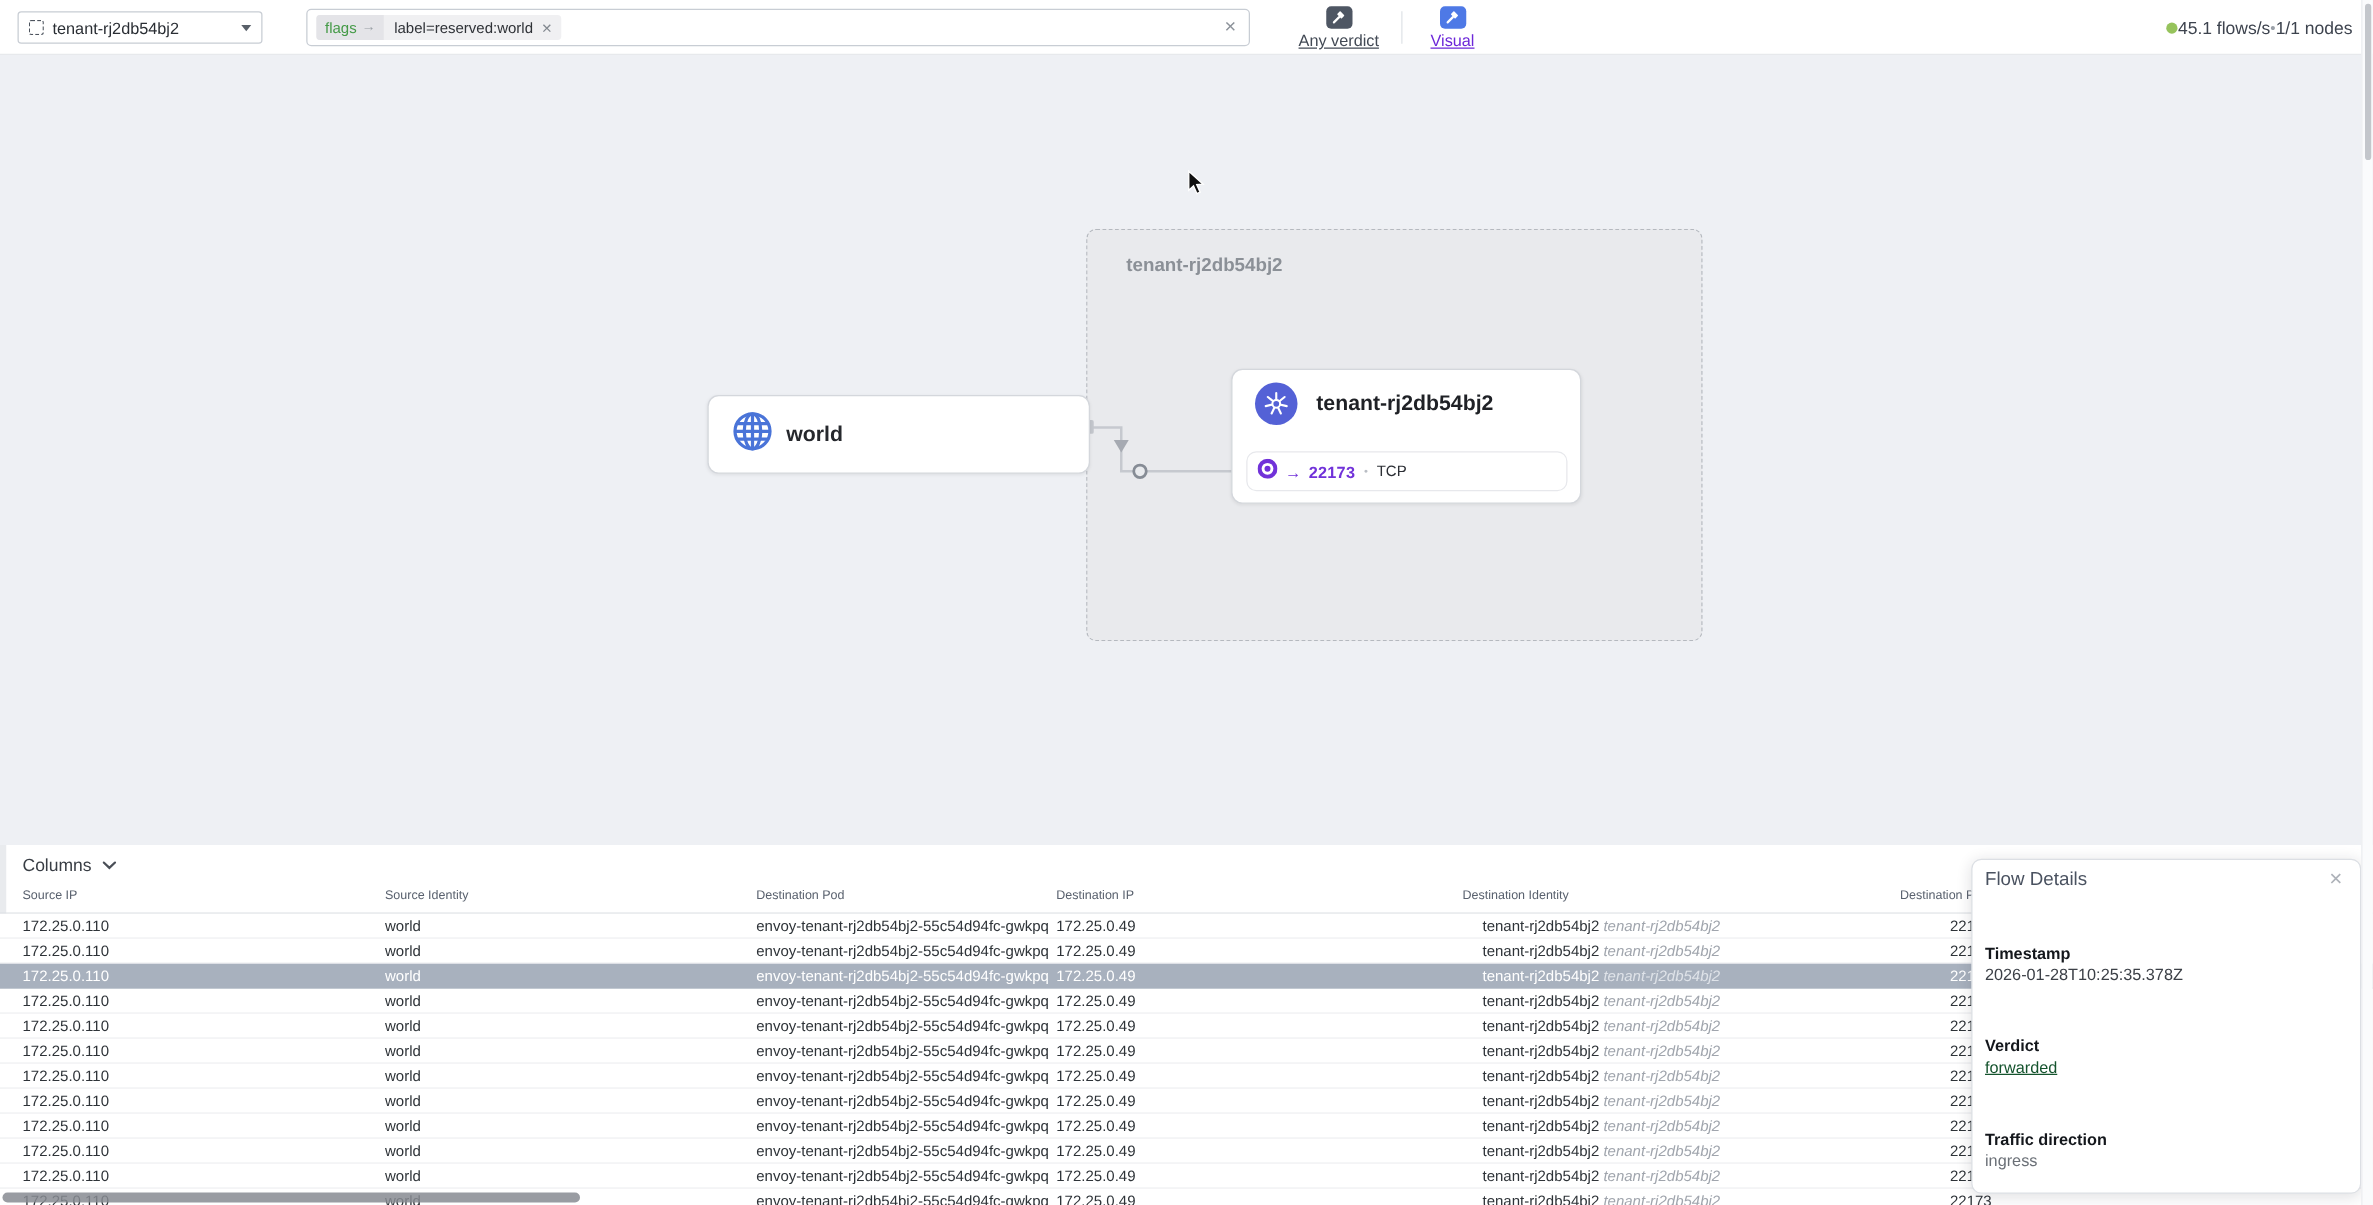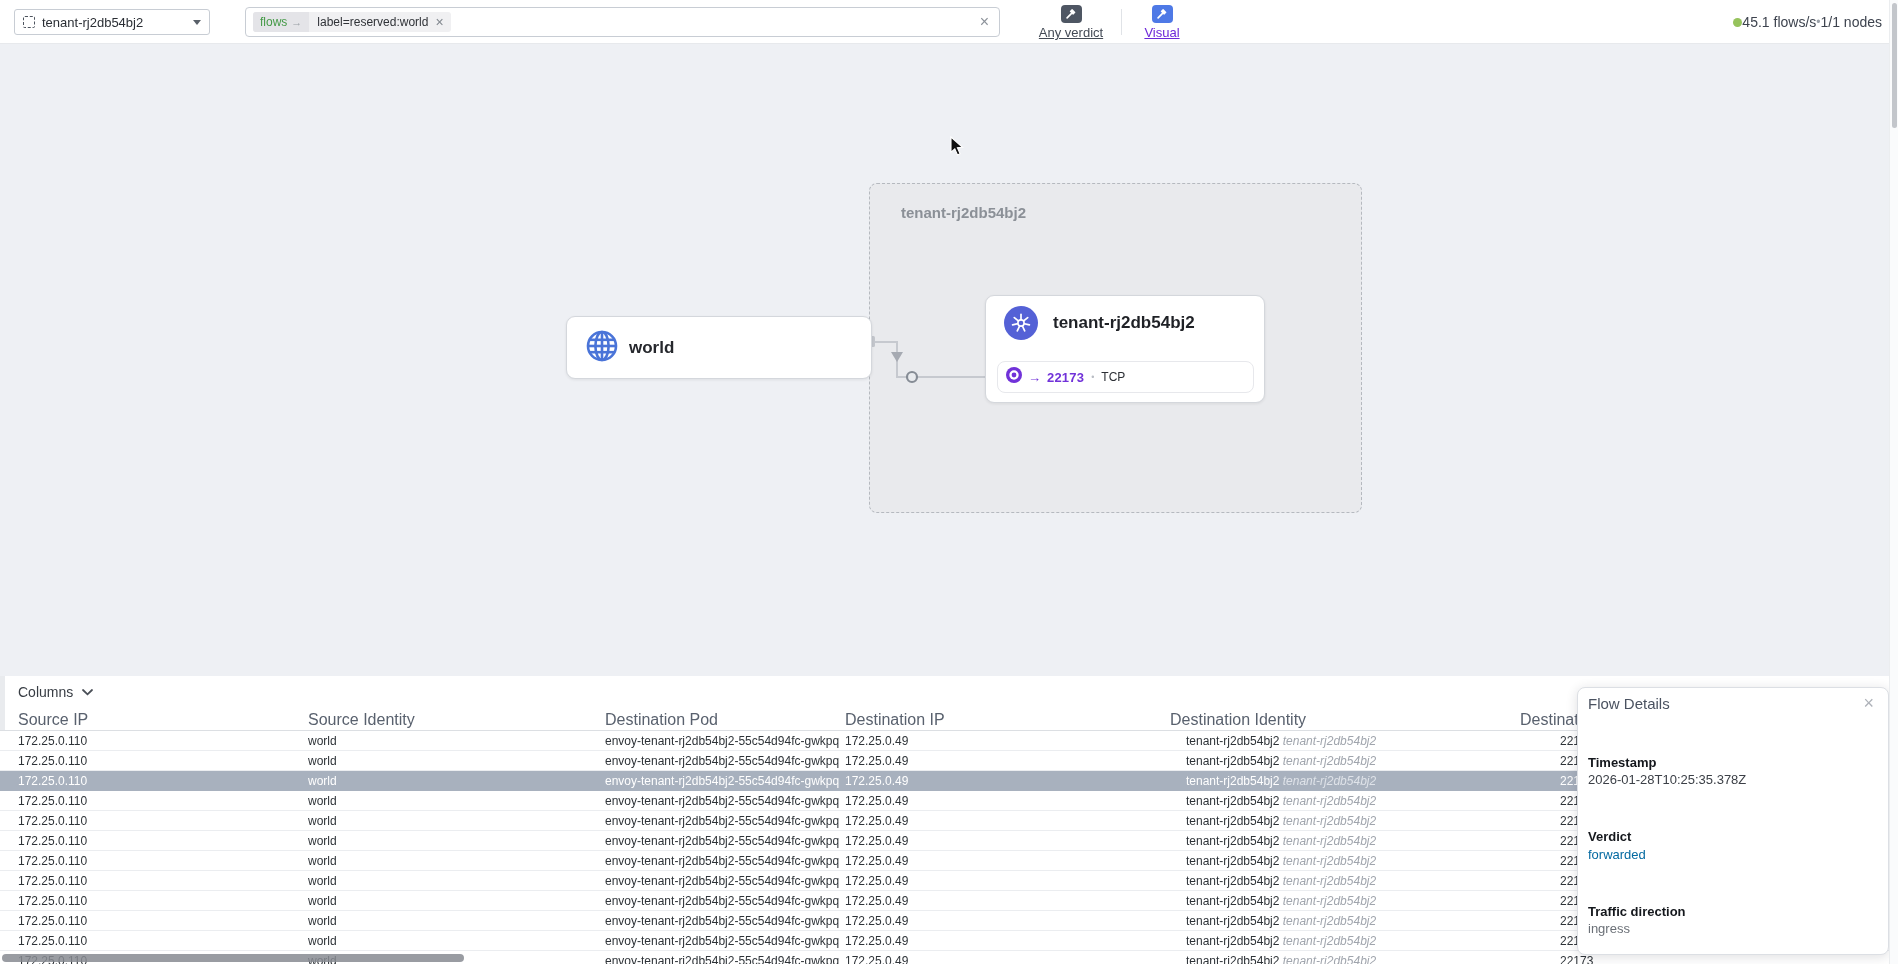--- a/index.html
+++ b/index.html
@@ -102,7 +102,7 @@
   <div class="filter-input">
     <span class="chip">
       <span class="chip-dir">
-        <span class="dir">flows</span>
+        <span class="dir">flags</span>
         <span class="arr">→</span>
       </span>
       <span class="chip-label">label=reserved:world</span>

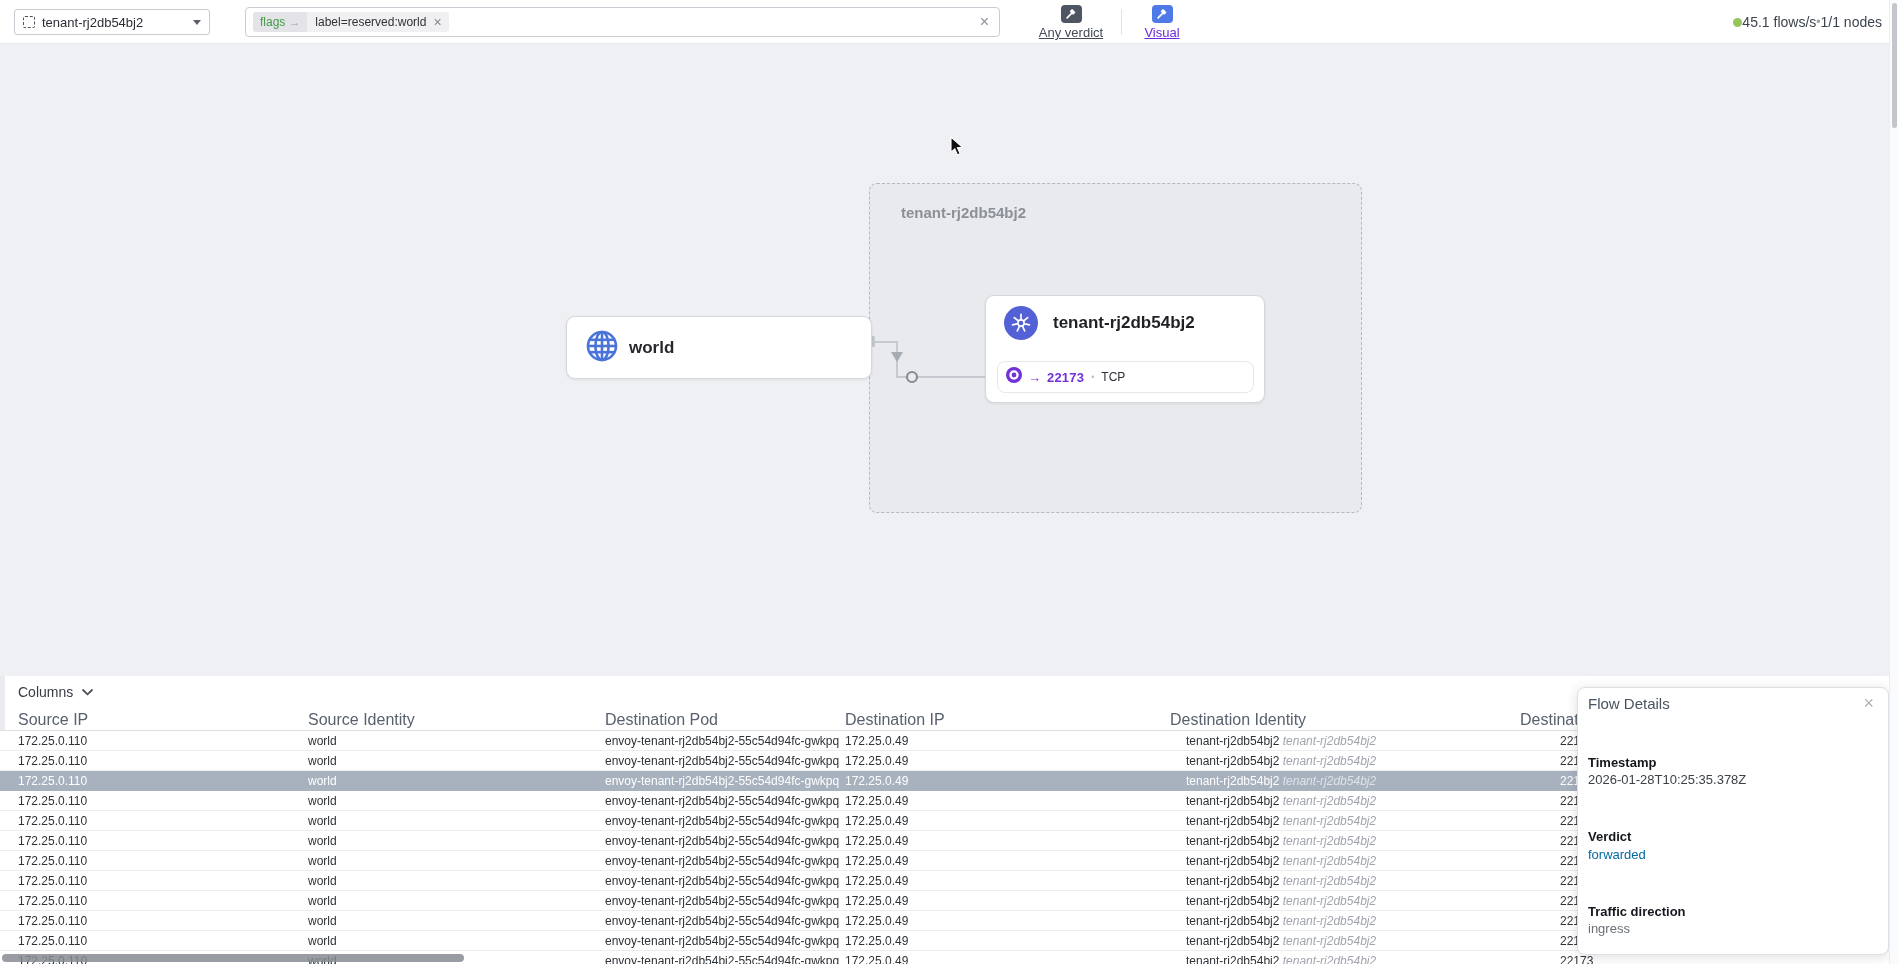--- a/index.html
+++ b/index.html
@@ -61,7 +61,7 @@
   .flows-leftstrip { position:absolute; left:0; top:0; width:5px; height:288px; background:#e9ebee; }
   .columns-btn { position:absolute; left:18px; top:8px; display:flex; align-items:center; gap:9px; font-size:14px; color:#383d44; cursor:pointer; }
   .thead { position:absolute; left:0; top:30px; width:1898px; height:25px; border-bottom:1px solid #dcdfe3; }
-  .th { position:absolute; top:5px; font-size:16px; color:#59616e; white-space:nowrap; }
+  .th { position:absolute; top:5px; font-size:10px; color:#59616e; white-space:nowrap; }
   .tbody { position:absolute; left:0; top:55px; width:1898px; height:233px; }
   .t-row { position:absolute; left:0; width:1898px; height:20px; border-bottom:1px solid #ebedf0; background:#fff; cursor:pointer; }
   .t-row span { position:absolute; top:3px; font-size:12px; color:#2e3338; white-space:nowrap; }

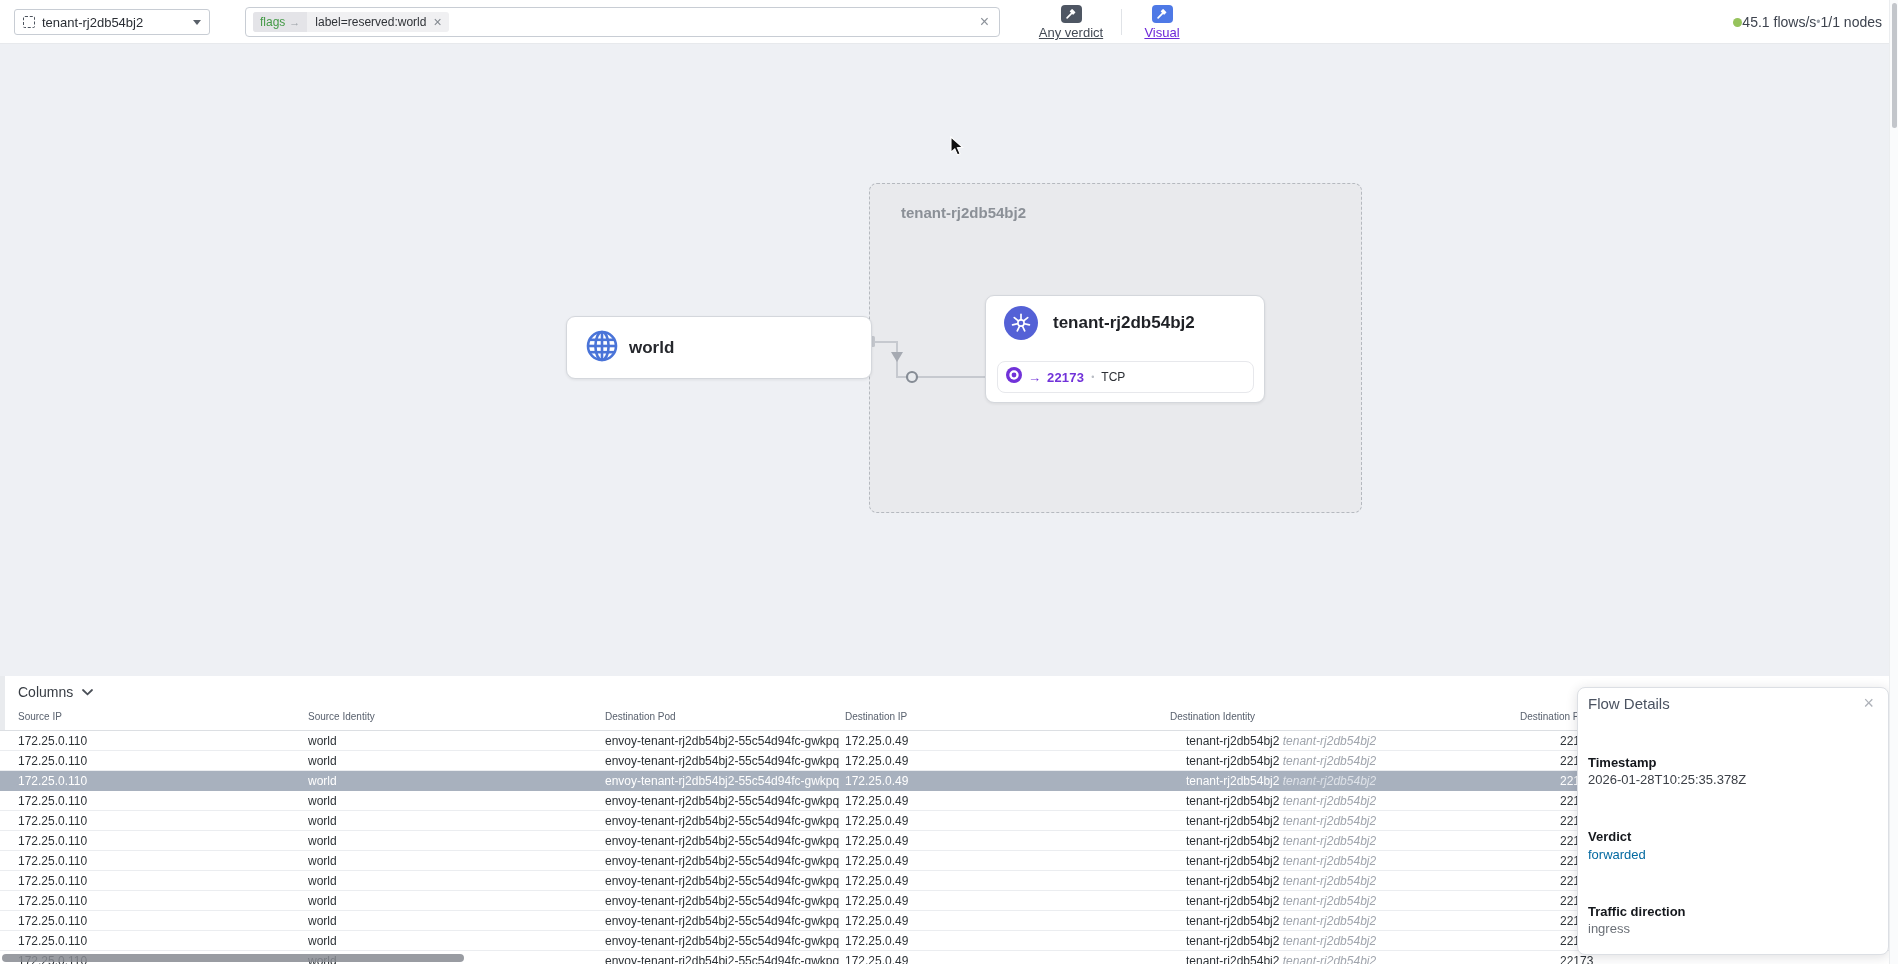--- a/index.html
+++ b/index.html
@@ -81,7 +81,7 @@
   .fd-label { font-size:13px; font-weight:bold; color:#14171c; line-height:17px; }
   .fd-value { font-size:13px; color:#3c4047; line-height:17px; }
   .fd-value.muted { color:#6b7077; }
-  .fd-value.link { color:#0369a1; cursor:pointer; display:inline-block; }
+  .fd-value.link { color:#14532d; text-decoration:underline; cursor:pointer; display:inline-block; }
   .fd-flag { color:#6d7280; text-decoration:underline; margin-right:9px; cursor:pointer; }
 
   

